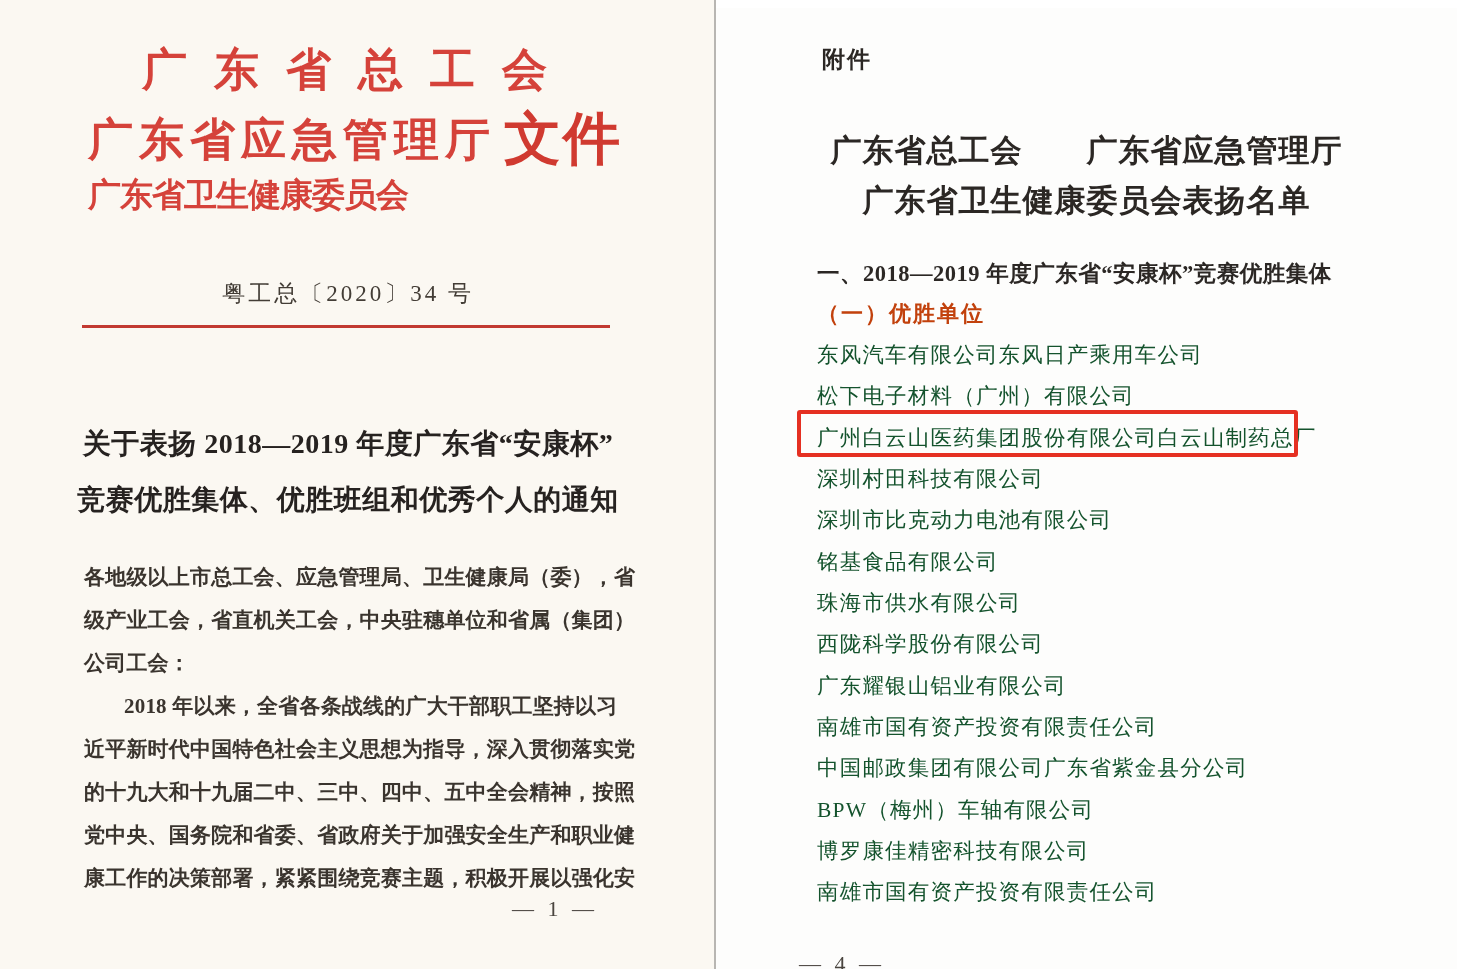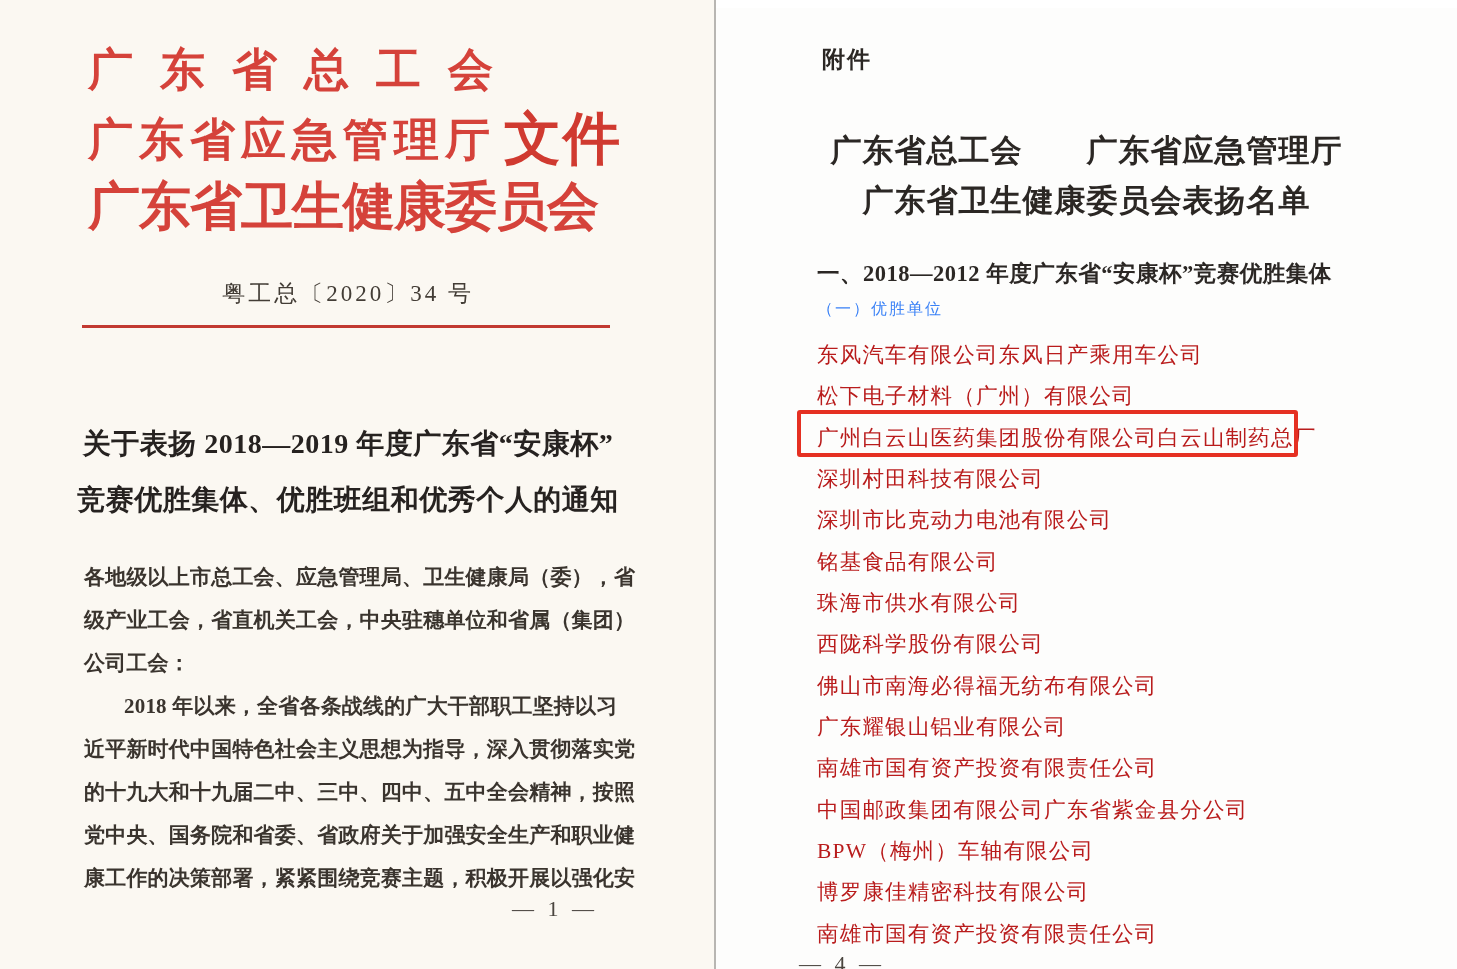--- a/index.html
+++ b/index.html
@@ -19,6 +19,7 @@
   .gh1 {
     font-size: 45px; font-weight: 700; letter-spacing: 27px; white-space: nowrap;
     line-height: 1.1;
+    text-align: center;
   }
   .gh2 { margin-top: 14px; display: flex; align-items: flex-end; white-space: nowrap; }
   .gh2-issuer { font-size: 45px; font-weight: 700; letter-spacing: 6px; line-height: 1.15; }

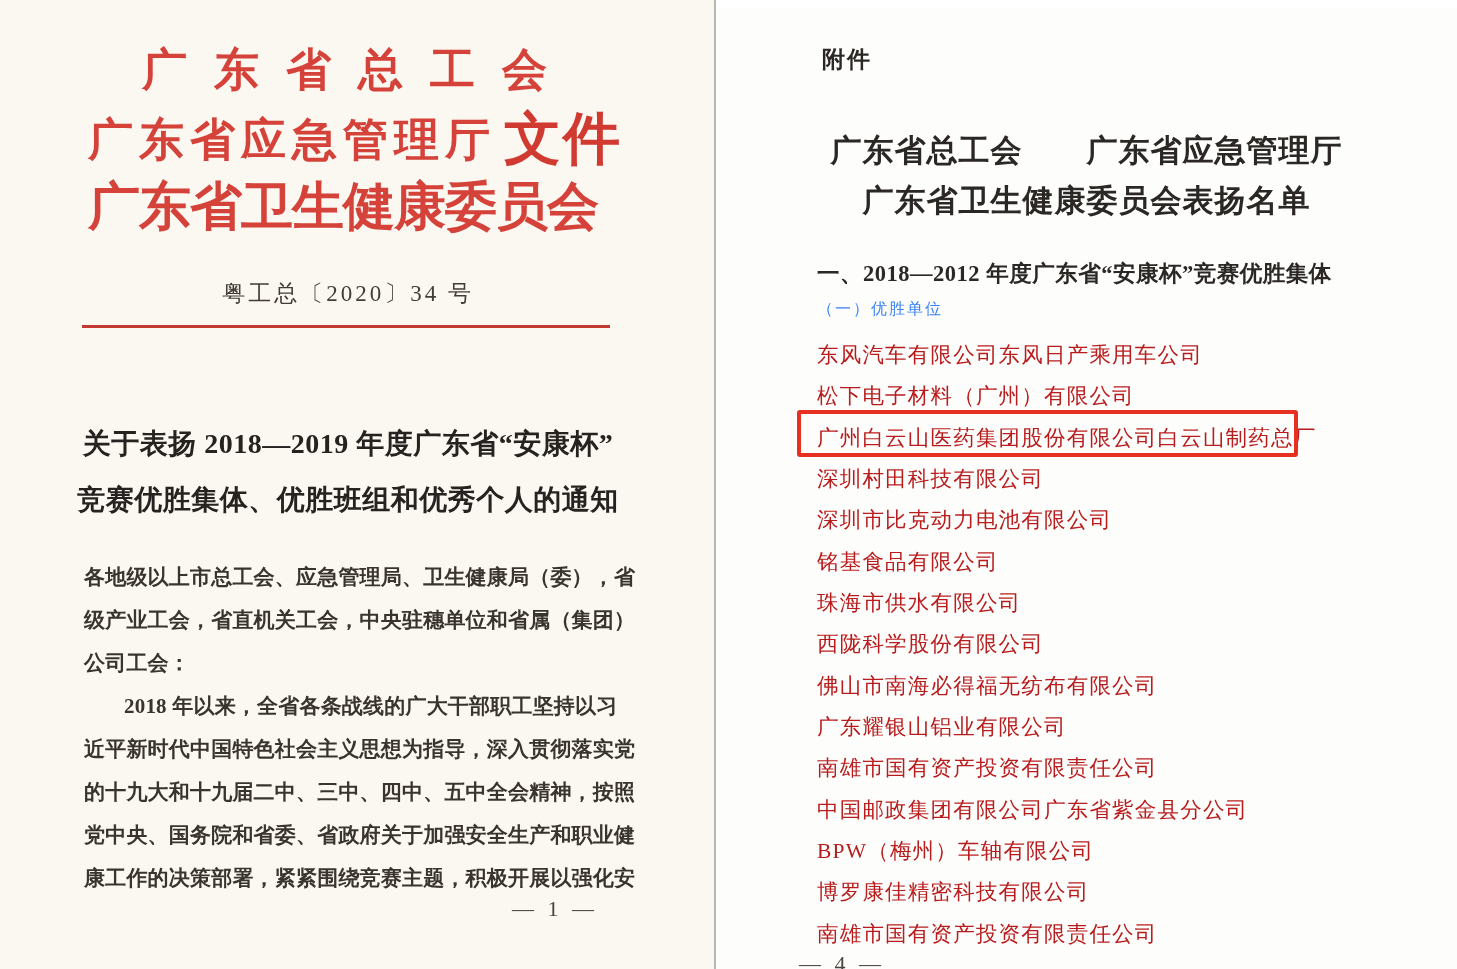--- a/index.html
+++ b/index.html
@@ -27,7 +27,7 @@
     font-size: 57px; font-weight: 900; letter-spacing: 2px; margin-left: 8px;
     line-height: 1.0; color: #d03a30;
   }
-  .gh3 { margin-top: 10px; font-size: 52px; font-weight: 700; letter-spacing: -1px; white-space: nowrap; line-height: 1.15; }
+  .gh3 { margin-top: 10px; font-size: 33px; font-weight: 700; letter-spacing: -1px; white-space: nowrap; line-height: 1.15; }
 
   .doc-number {
     position: absolute; left: 84px; top: 278px; width: 528px;

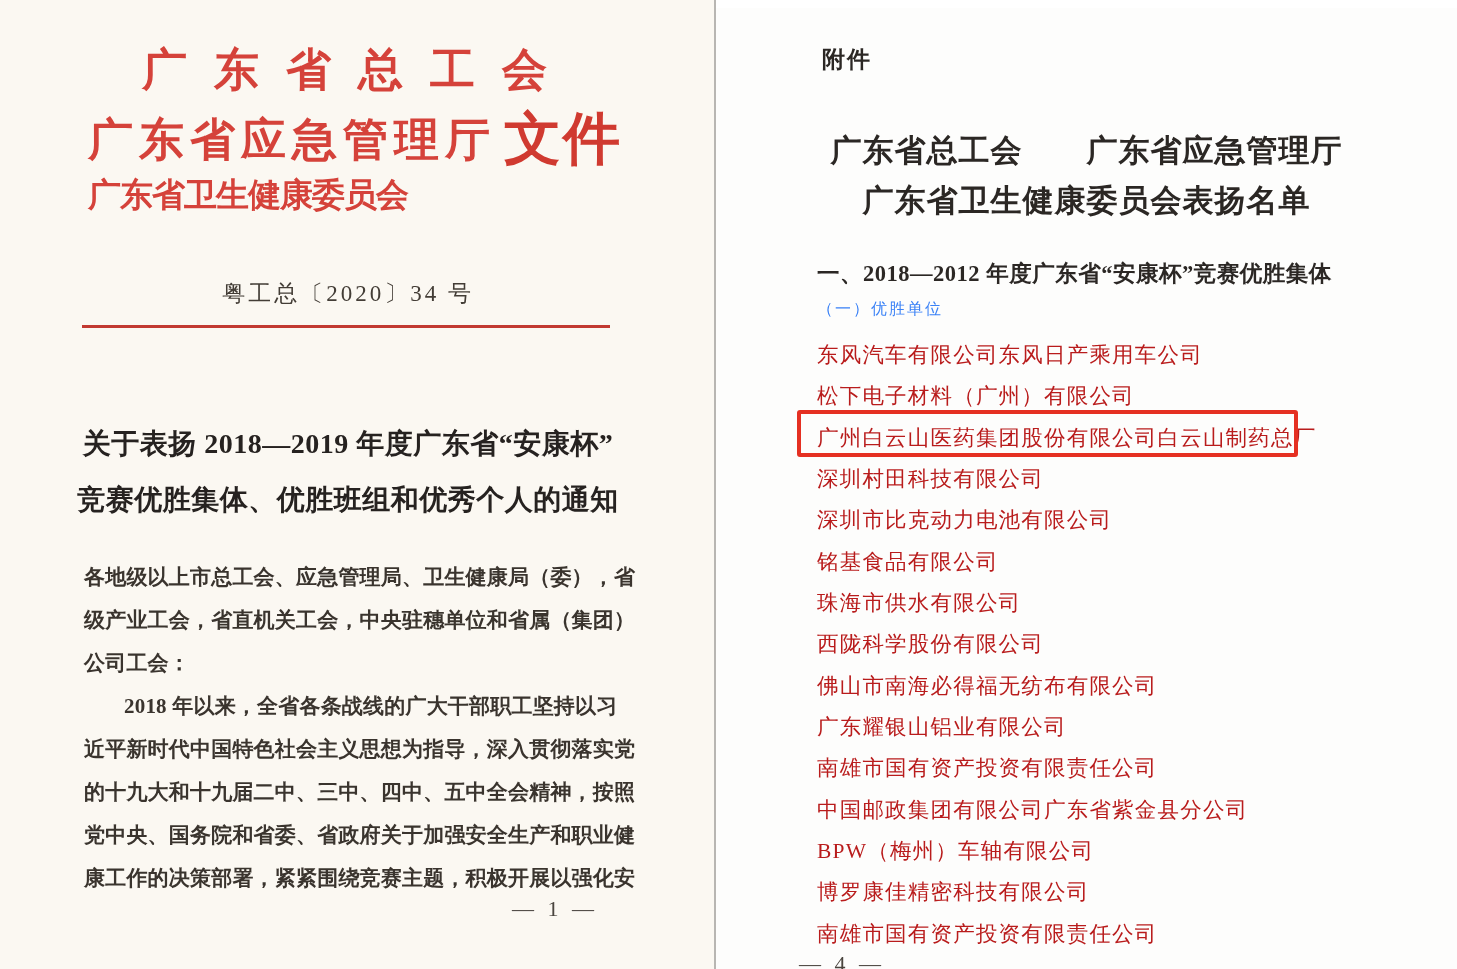--- a/index.html
+++ b/index.html
@@ -147,7 +147,7 @@
       <div>广东省卫生健康委员会表扬名单</div>
     </h2>
 
-    <div class="section-heading">一、2018—2012 年度广东省“安康杯”竞赛优胜集体</div>
+    <div class="section-heading">一、2018—2019 年度广东省“安康杯”竞赛优胜集体</div>
     <div class="subsection-heading">（一）优胜单位</div>
 
     <div class="company-list">

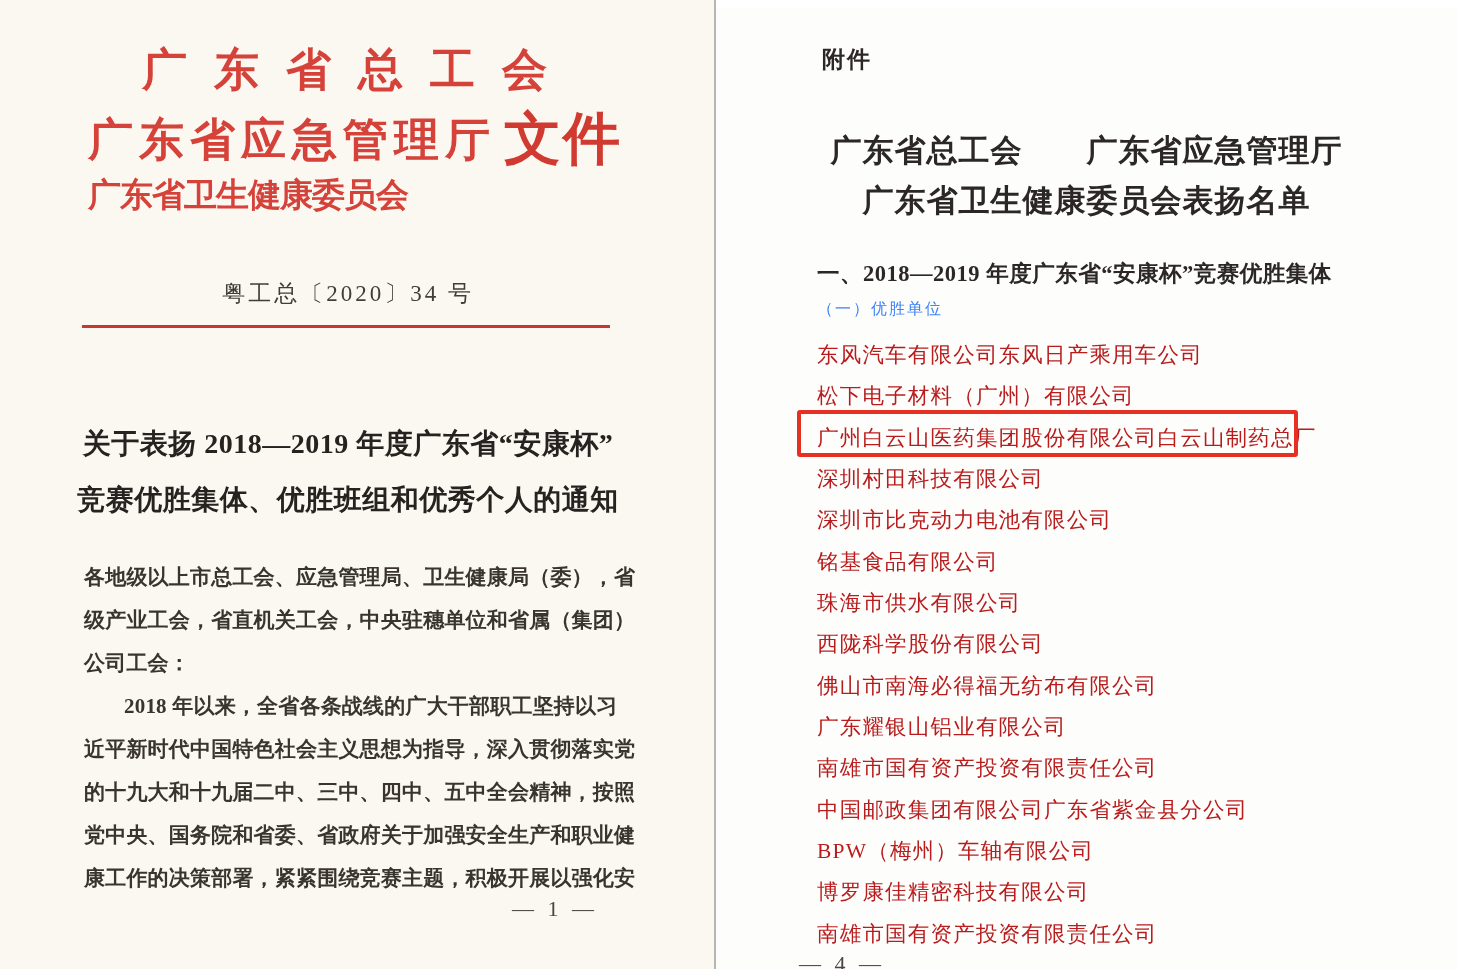--- a/index.html
+++ b/index.html
@@ -80,7 +80,7 @@
   }
   .subsection-heading {
     position: absolute; left: 101px; top: 291px;
-    font-size: 16px; color: #3b82f6; letter-spacing: 2px; white-space: nowrap;
+    font-size: 22px; color: #c2410c; letter-spacing: 2px; white-space: nowrap; font-weight: bold;
   }
   .company-list { position: absolute; left: 101px; top: 327px; width: 620px; }
   .company-row { height: 41.35px; line-height: 41.35px; white-space: nowrap; }

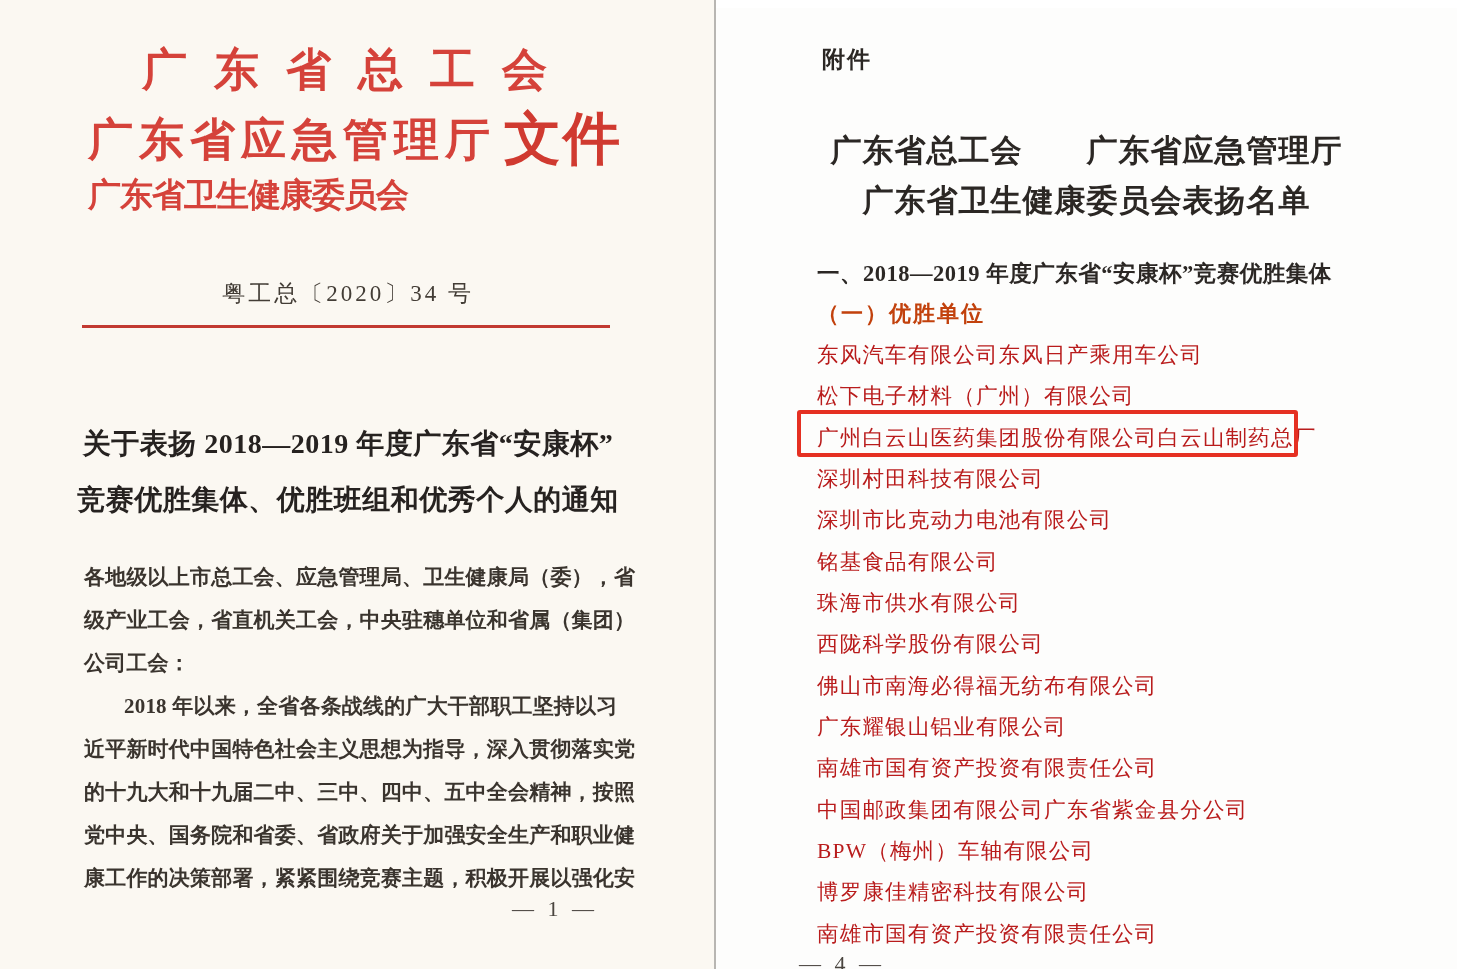--- a/index.html
+++ b/index.html
@@ -85,7 +85,7 @@
   .company-list { position: absolute; left: 101px; top: 327px; width: 620px; }
   .company-row { height: 41.35px; line-height: 41.35px; white-space: nowrap; }
   .company-row span {
-    font-size: 21.5px; color: #b91c1c; letter-spacing: 1.2px;
+    font-size: 21.5px; color: #14532d; letter-spacing: 1.2px;
   }
   .highlight-box {
     position: absolute; left: 81px; top: 402px; width: 501px; height: 47px;

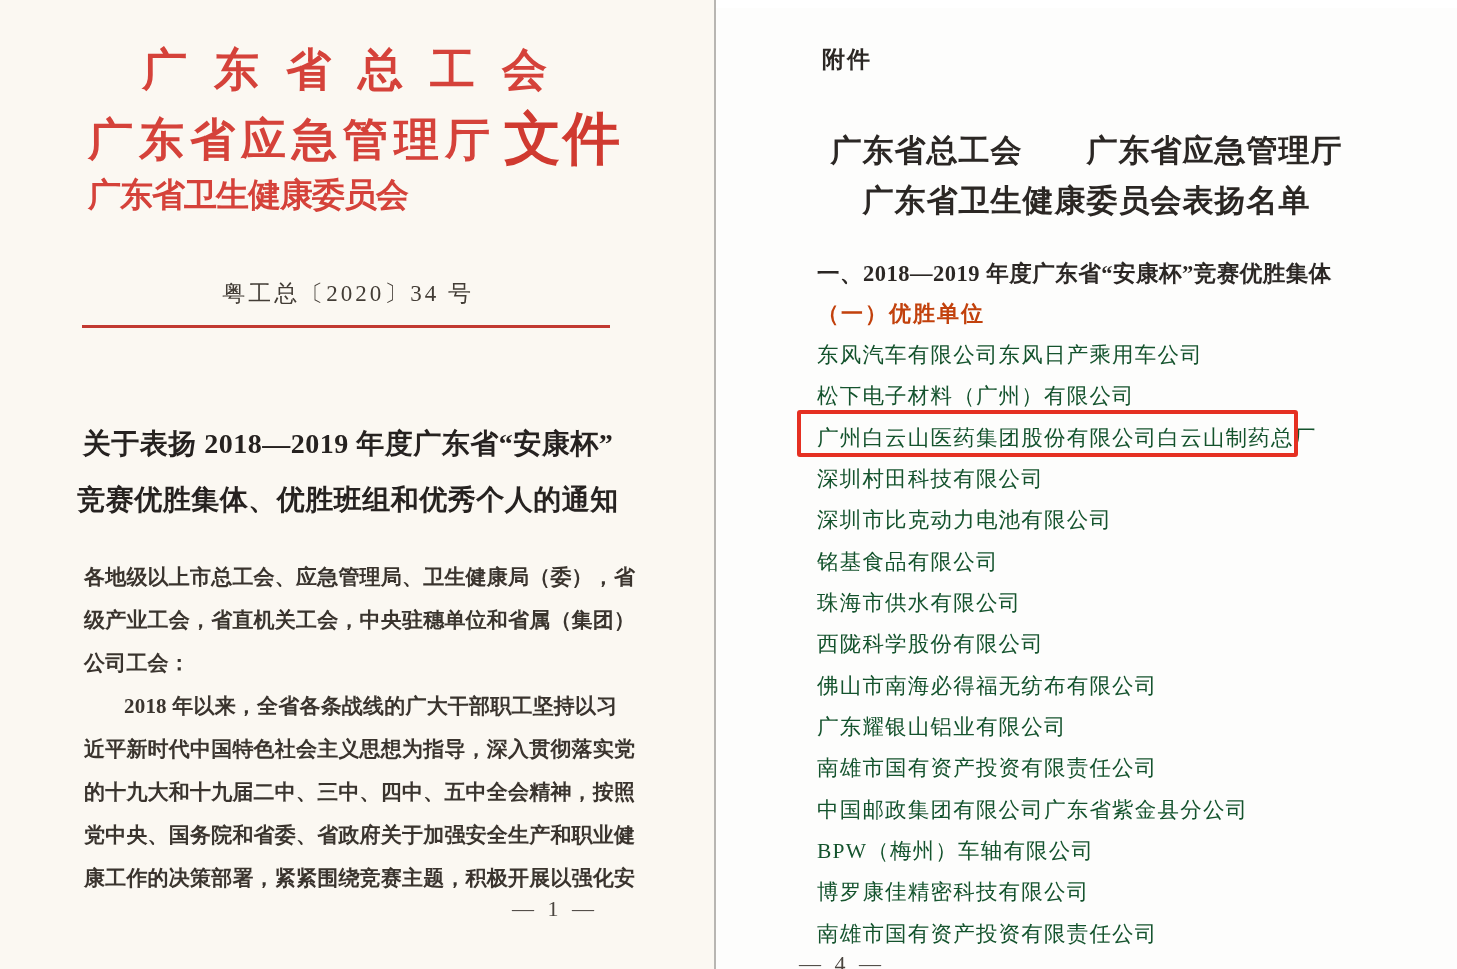--- a/index.html
+++ b/index.html
@@ -159,7 +159,6 @@
       <div class="company-row"><span>铭基食品有限公司</span></div>
       <div class="company-row"><span>珠海市供水有限公司</span></div>
       <div class="company-row"><span>西陇科学股份有限公司</span></div>
-      <div class="company-row"><span>佛山市南海必得福无纺布有限公司</span></div>
       <div class="company-row"><span>广东耀银山铝业有限公司</span></div>
       <div class="company-row"><span>南雄市国有资产投资有限责任公司</span></div>
       <div class="company-row"><span>中国邮政集团有限公司广东省紫金县分公司</span></div>

